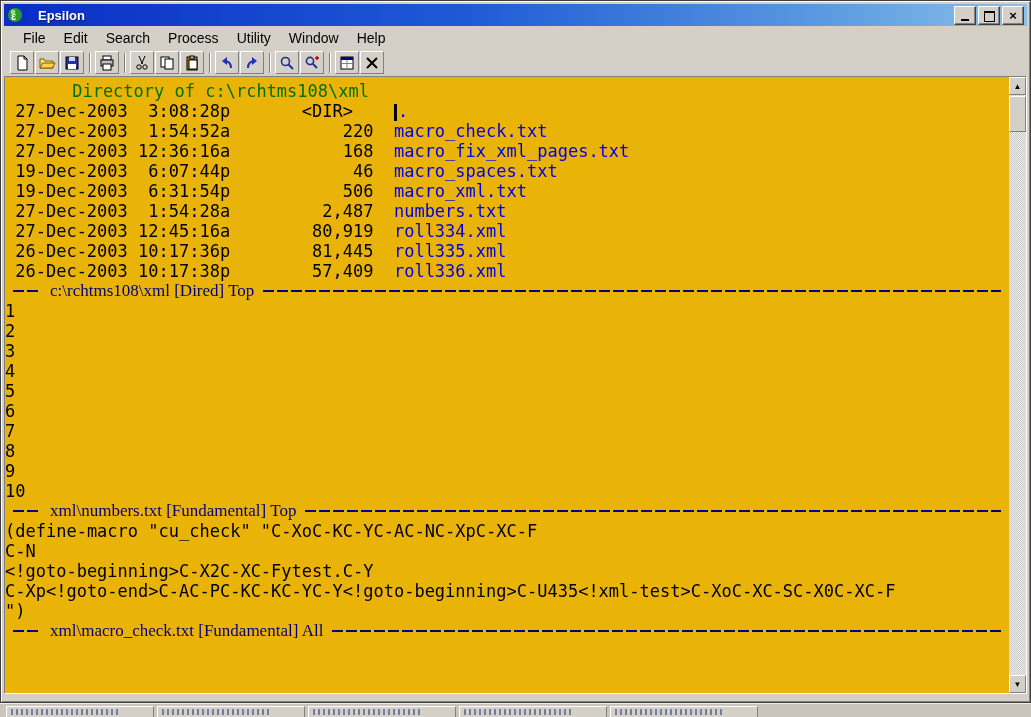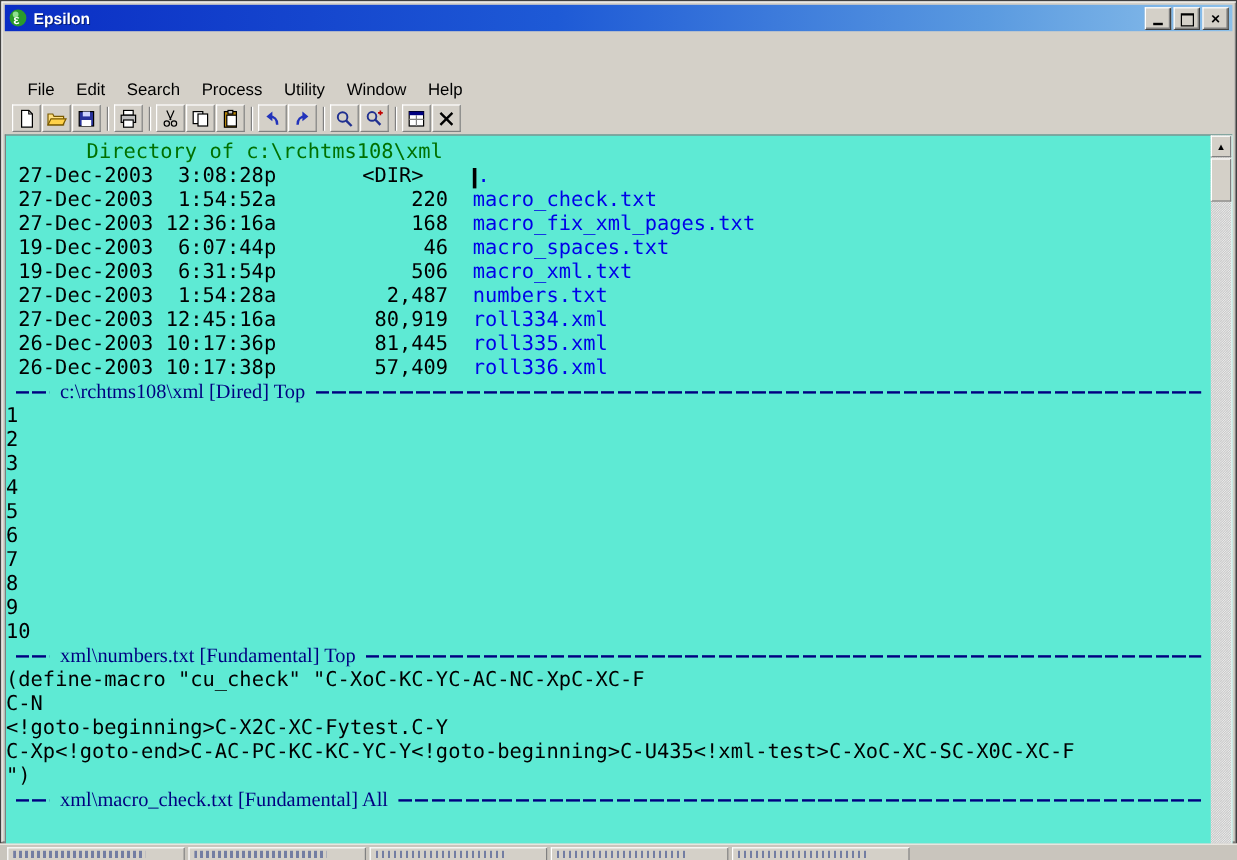--- a/index.html
+++ b/index.html
@@ -15,7 +15,7 @@
   .titlebar{height:22px;display:flex;align-items:center;padding:0 3px;
     background:linear-gradient(90deg,var(--titlebar-start,#0a2dc4) 0%,#1e5ad6 45%,#5a9ae0 80%,var(--titlebar-end,#8cc0ea) 100%);}
   .title-icon{width:16px;height:16px;display:inline-flex;align-items:center;justify-content:center;}
-  .title-text{color:#fff;font-weight:bold;font-size:13px;margin-left:5px;flex:1;
+  .title-text{color:#fff;font-weight:bold;font-size:13px;margin-left:15px;flex:1;
     text-shadow:1px 1px 0 rgba(0,0,0,.4);}
   .tb-btn{width:20px;height:17px;margin-left:2px;background:#d4d0c8;
     border:1px solid;border-color:#ffffff #404040 #404040 #ffffff;

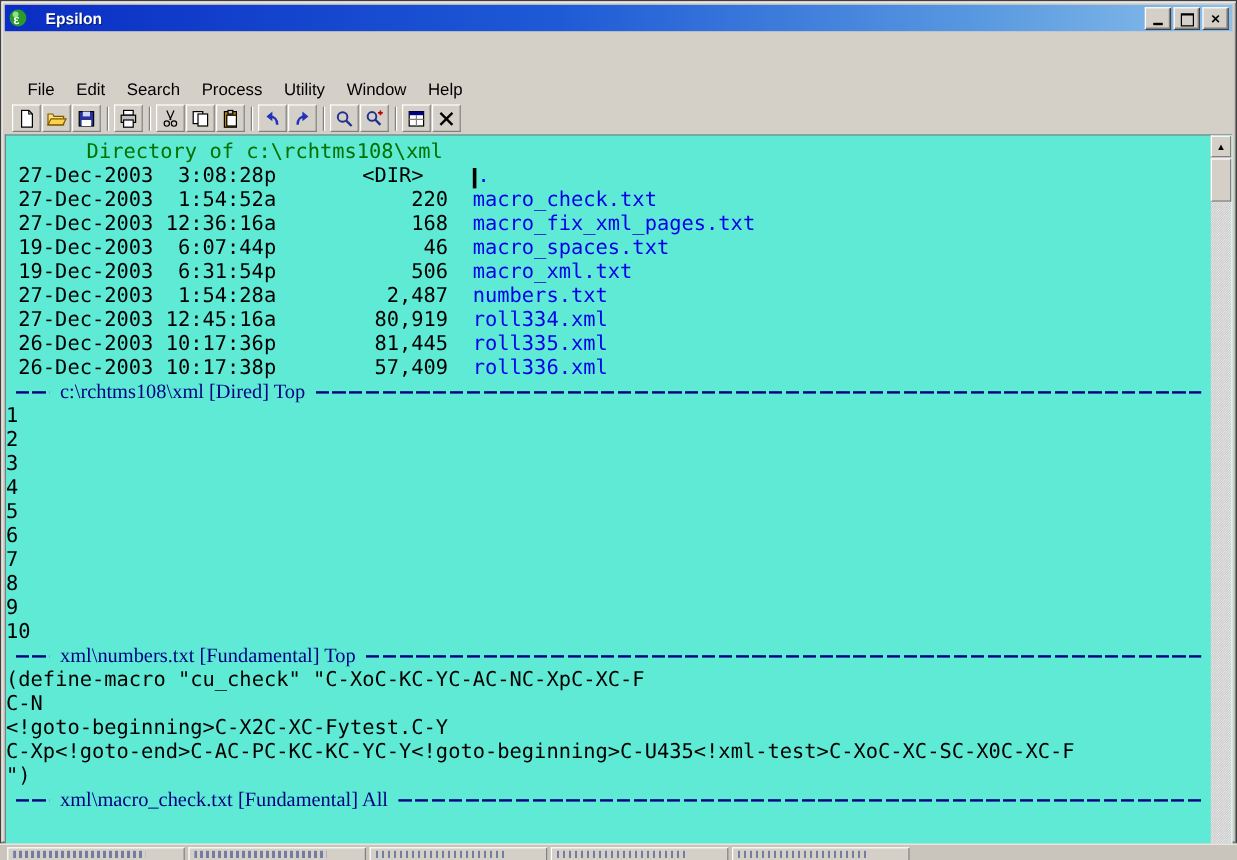--- a/index.html
+++ b/index.html
@@ -25,7 +25,7 @@
   .glyph-max{width:9px;height:8px;border:1px solid #000;border-top-width:2px;margin-bottom:2px;}
   .glyph-close{font-size:13px;font-weight:bold;line-height:15px;color:#000;align-self:center;}
 
-  .menubar{height:23px;display:flex;align-items:center;padding-left:10px;font-size:14px;color:#000;margin-top:36px;}
+  .menubar{height:23px;display:flex;align-items:center;padding-left:10px;font-size:14px;color:#000;}
   .menu-item{padding:2px 9px;cursor:default;}
 
   .toolbar{height:27px;display:flex;align-items:center;padding-left:6px;}

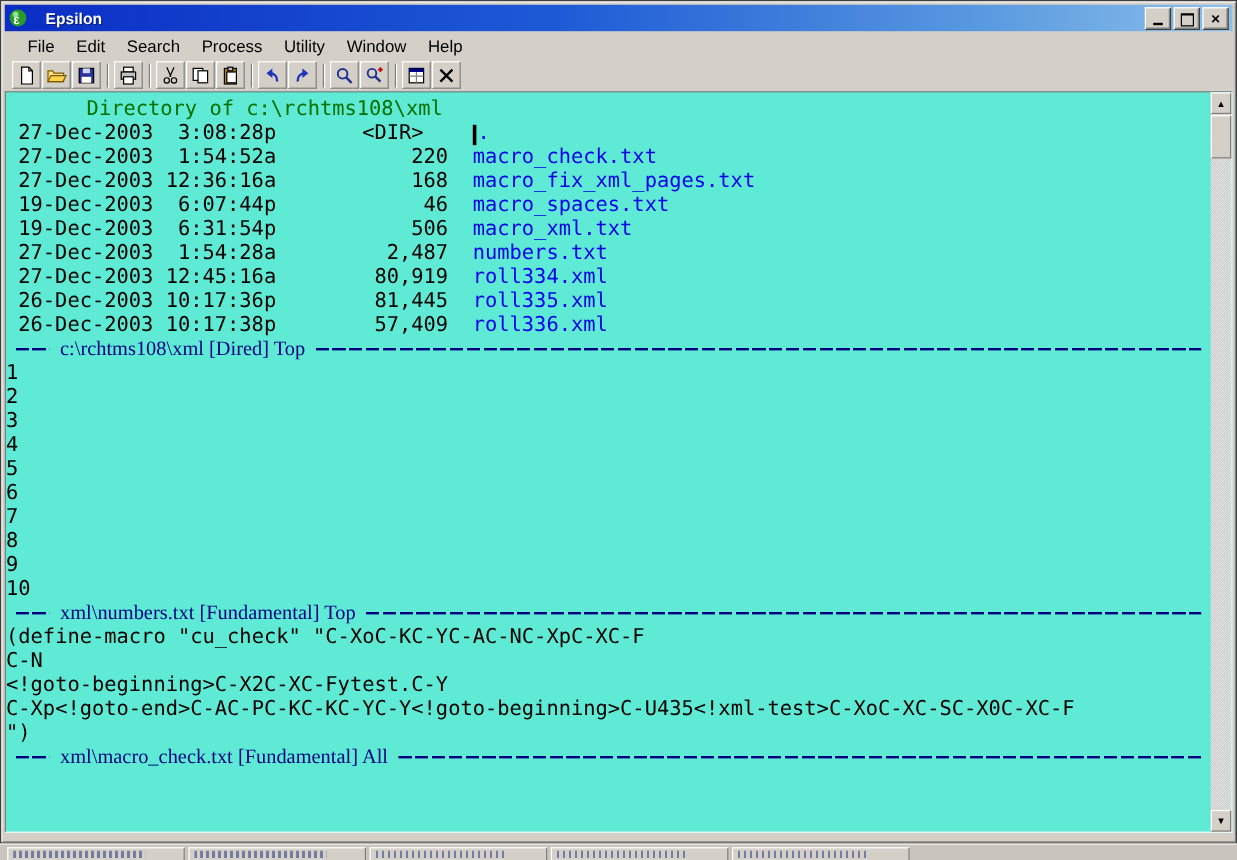--- a/index.html
+++ b/index.html
@@ -36,7 +36,7 @@
   .tool-sep{width:0;height:20px;border-left:1px solid #808080;border-right:1px solid #ffffff;margin:0 4px;}
 
   
-  .editor-outer{margin:0;height:618px;display:flex;background:#5eead4;
+  .editor-outer{margin:0;height:618px;display:flex;background:#eab308;
     border:1px solid;border-color:#808080 #ffffff #ffffff #808080;box-sizing:border-box;}
   .editor{flex:1;overflow:hidden;padding-top:4px;
     font-family:"DejaVu Sans Mono",monospace;font-size:17px;line-height:20px;color:#000;}

